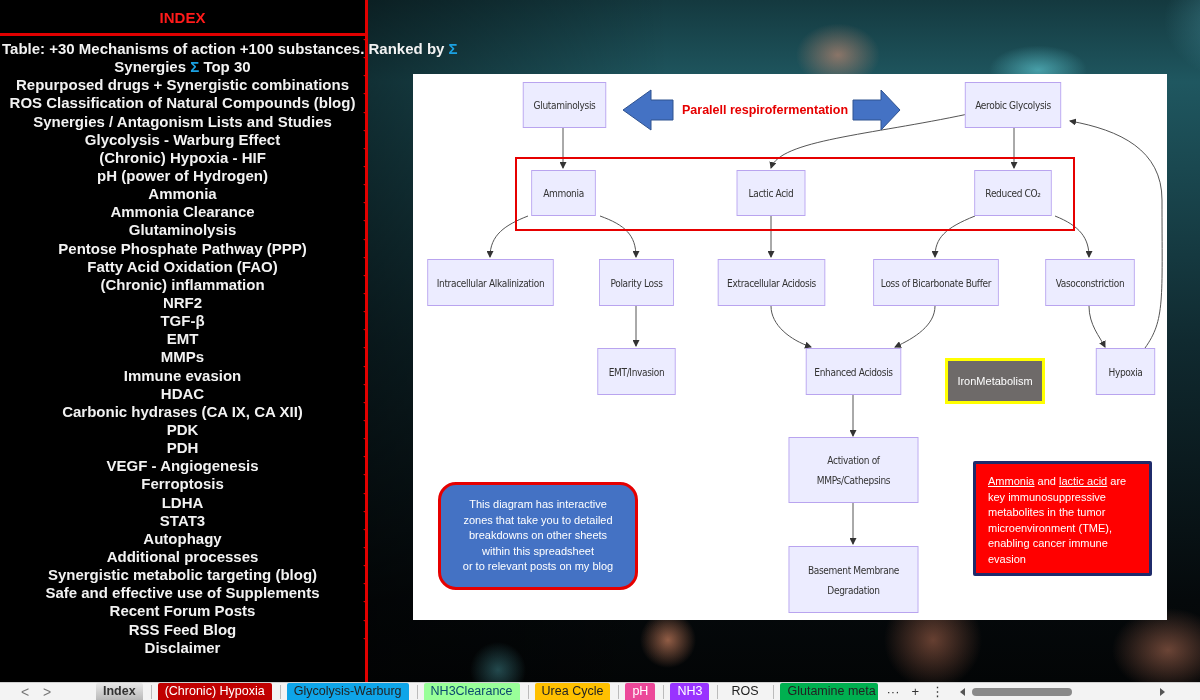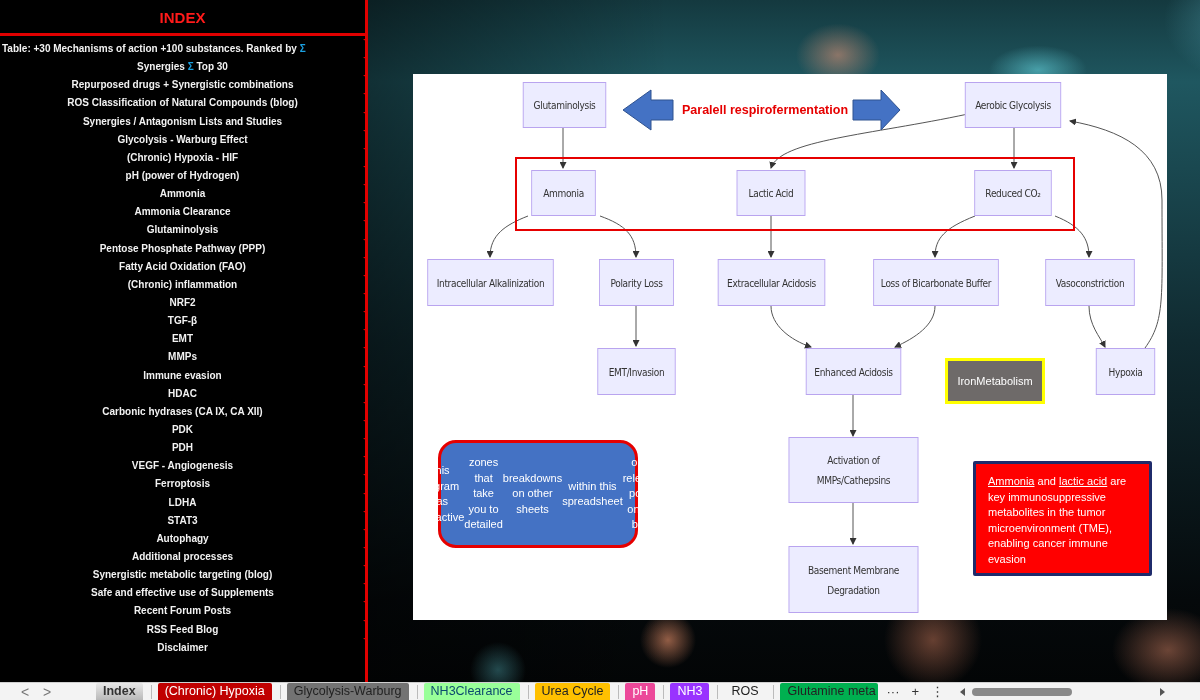--- a/index.html
+++ b/index.html
@@ -41,7 +41,7 @@
   .sidebar-list { padding-top: 4px; }
   .sidebar-item {
     height: 18.15px; line-height: 18px; text-align: center;
-    color: #f2f2f2; font-weight: bold; font-size: 10px;
+    color: #f2f2f2; font-weight: bold; font-size: 15px;
     white-space: nowrap; cursor: pointer;
     position: relative;
   }

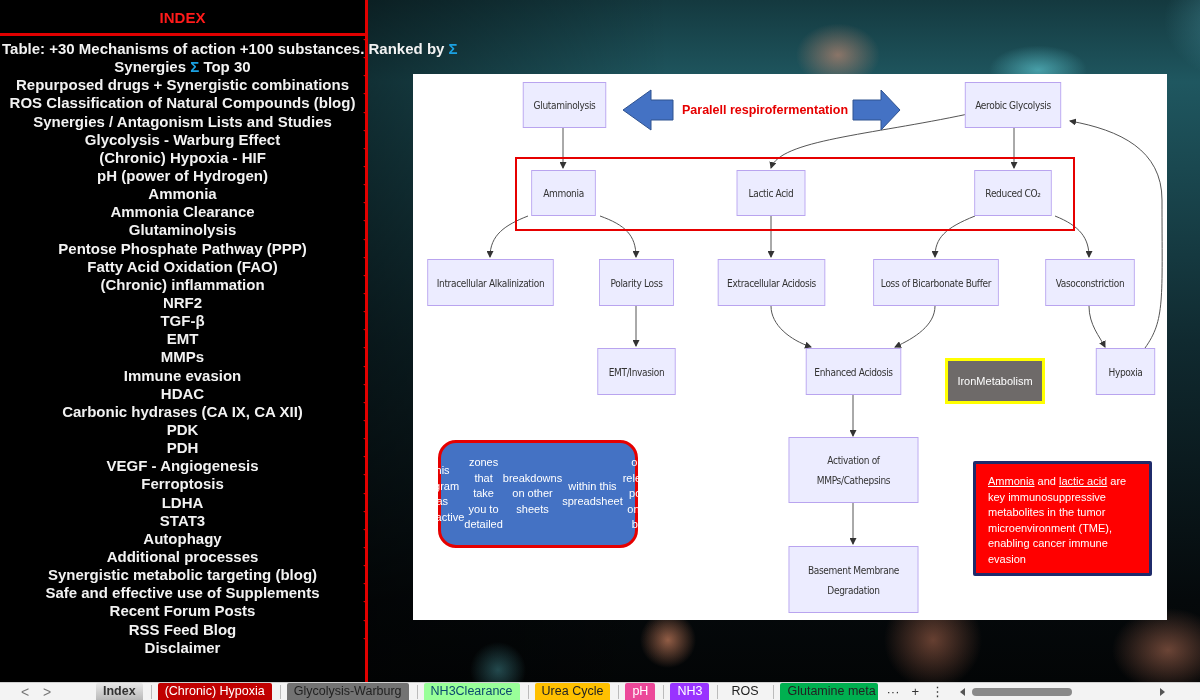--- a/index.html
+++ b/index.html
@@ -248,7 +248,7 @@
   <span>Metabolism</span>
 </div>
 
-<div class="info-blue" style="left:438px; top:440px; width:200px; height:108px; flex-direction:row;">
+<div class="info-blue" style="left:438px; top:482px; width:200px; height:108px; flex-direction:column;">
   <span>This diagram has interactive</span>
   <span>zones that take you to detailed</span>
   <span>breakdowns on other sheets</span>

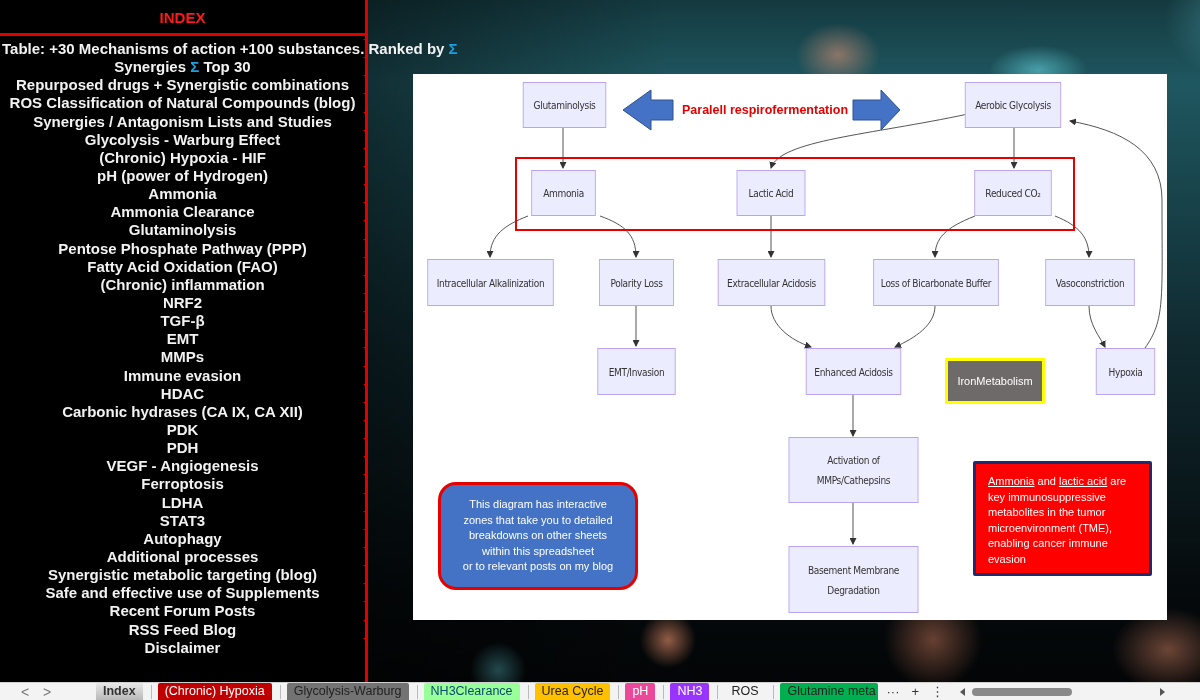--- a/index.html
+++ b/index.html
@@ -275,7 +275,7 @@
       <div class="tab-sep"></div>
       <div class="tab" style="background: rgb(192, 0, 0); color: rgb(255, 255, 255);">(Chronic) Hypoxia</div>
       <div class="tab-sep"></div>
-      <div class="tab" style="background: #737373; color: rgb(34, 34, 34);">Glycolysis-Warburg</div>
+      <div class="tab" style="background: #0ea5e9; color: rgb(34, 34, 34);">Glycolysis-Warburg</div>
       <div class="tab-sep"></div>
       <div class="tab" style="background: rgb(153, 255, 153); color: #0c4a6e;">NH3Clearance</div>
       <div class="tab-sep"></div>

